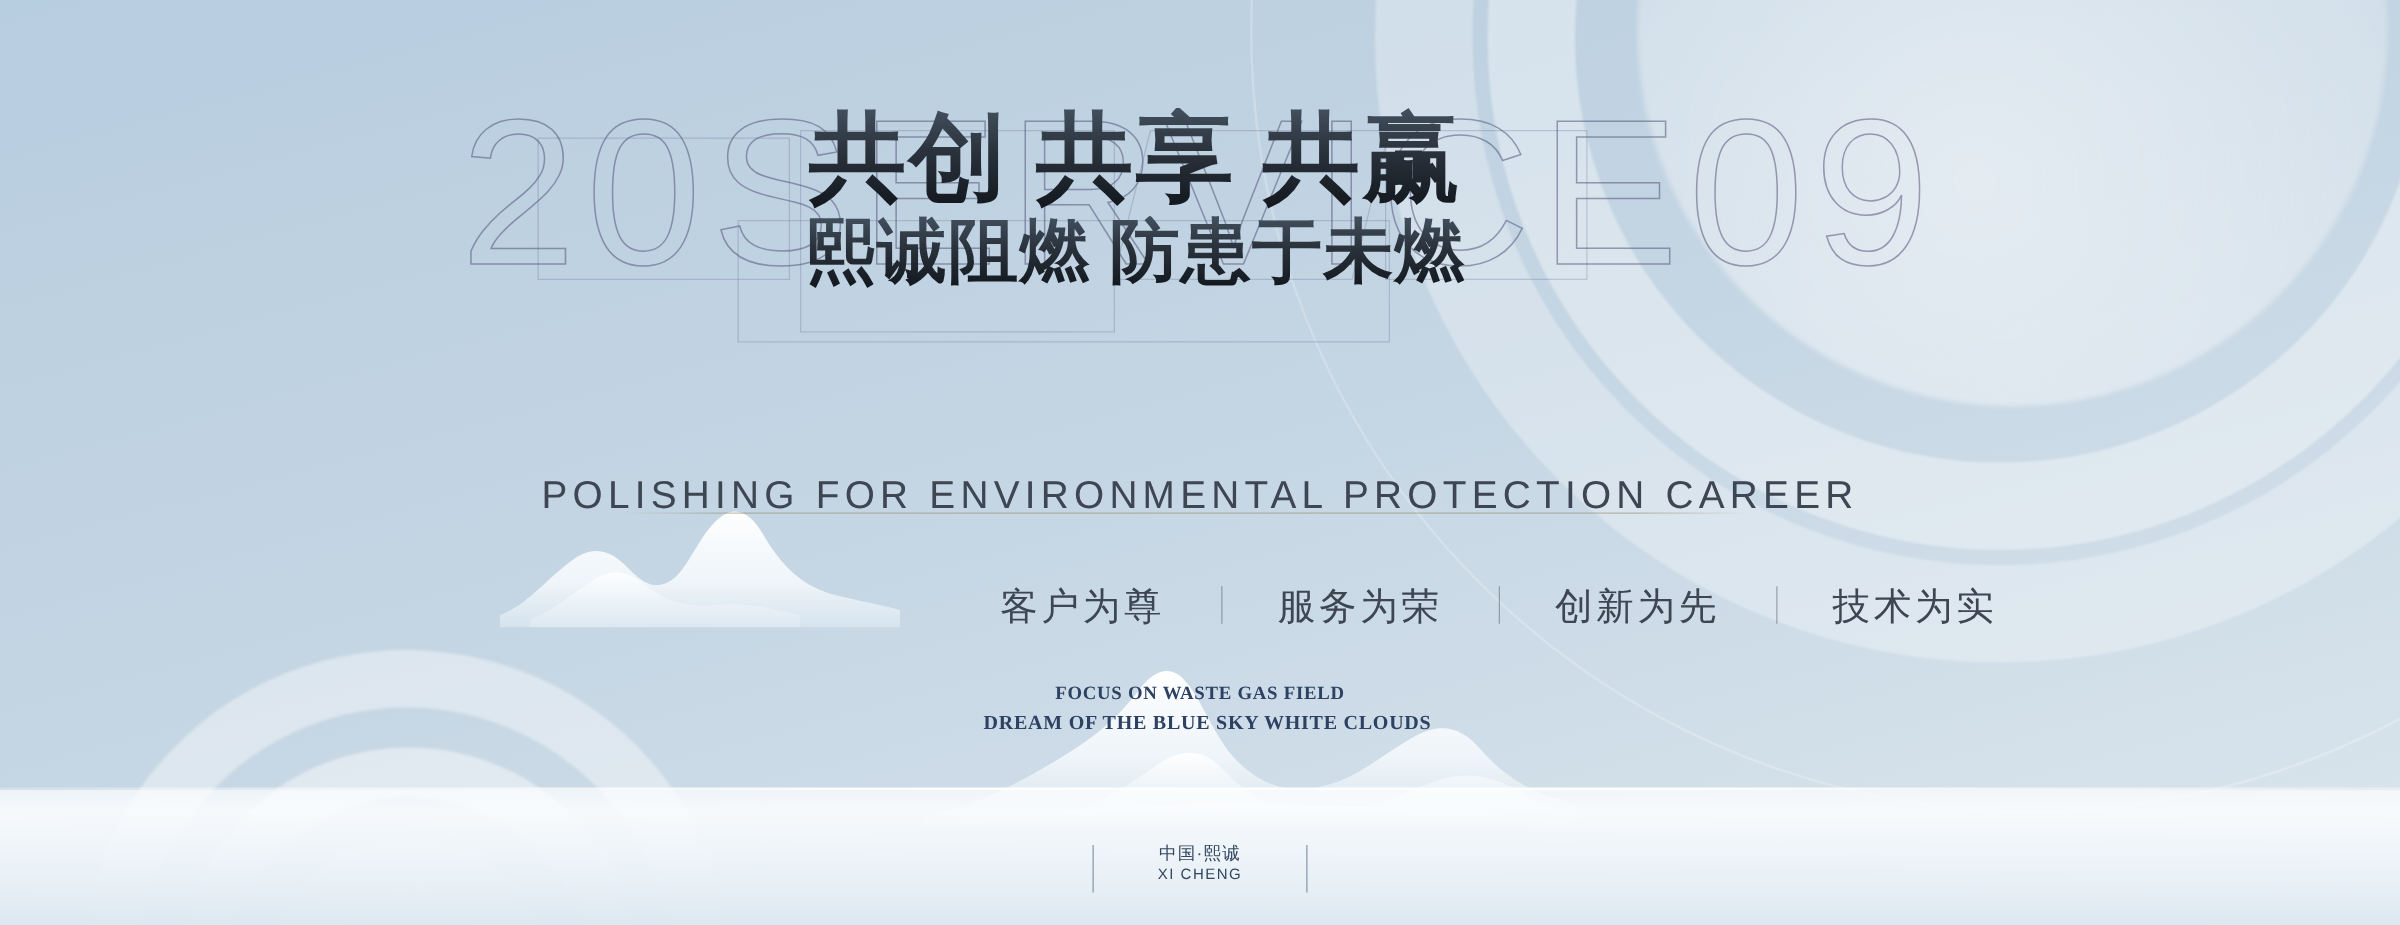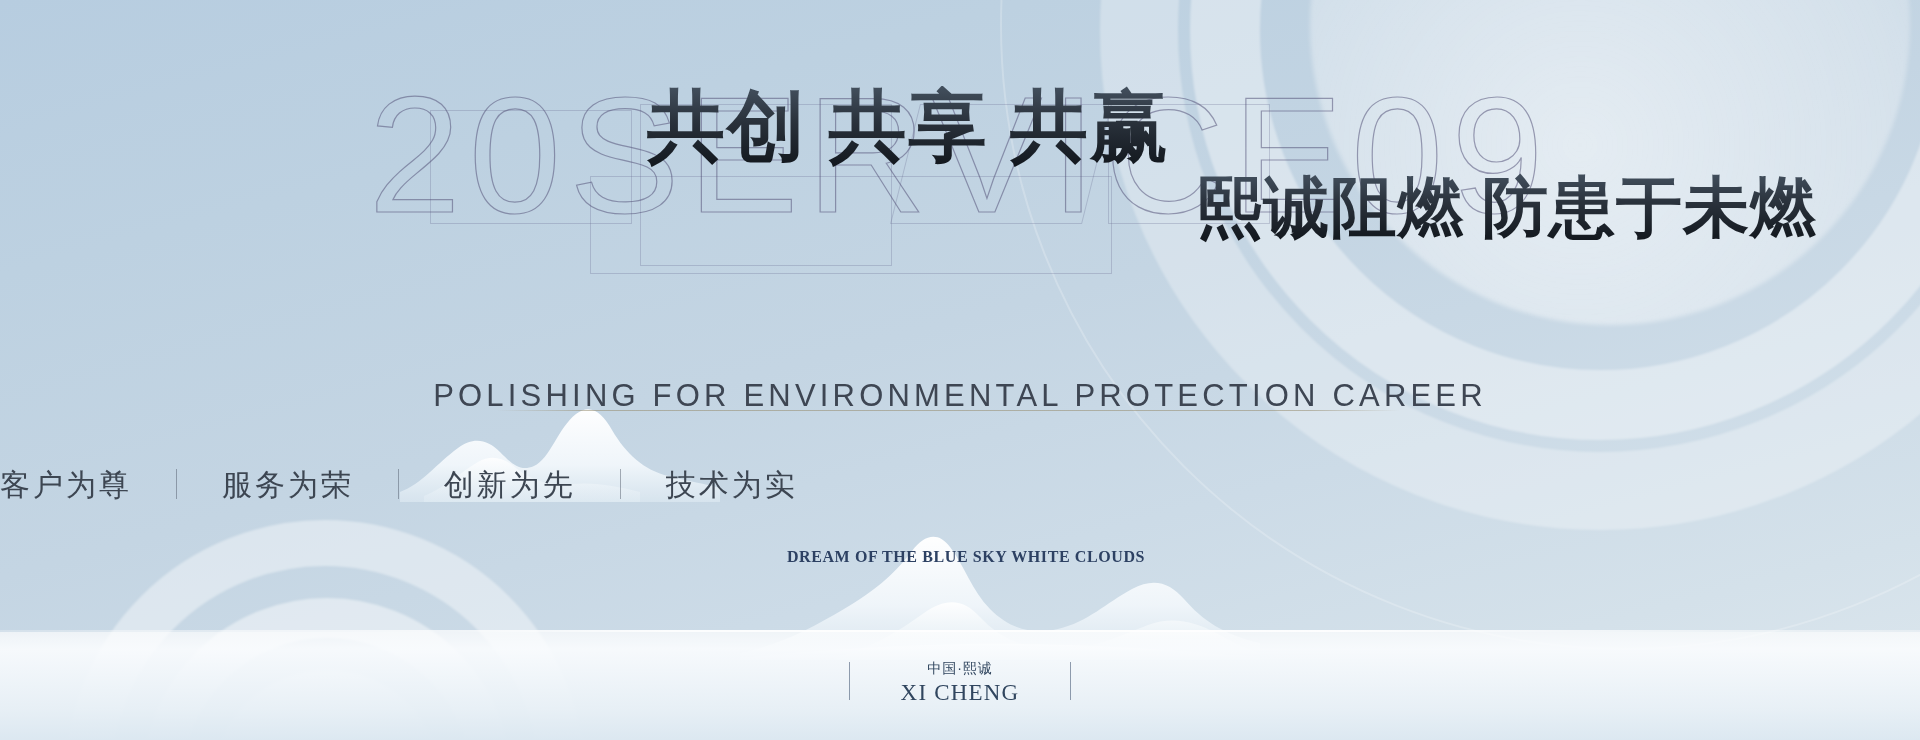--- a/index.html
+++ b/index.html
@@ -134,7 +134,7 @@
     background-clip: text;
     color: transparent;
   }
-  .headline .l2 { font-size: 66px; margin-top: 4px; letter-spacing: 1px; text-align: right; }
+  .headline .l2 { font-size: 56px; margin-top: 4px; letter-spacing: 1px; }
 
   
   .tagline {

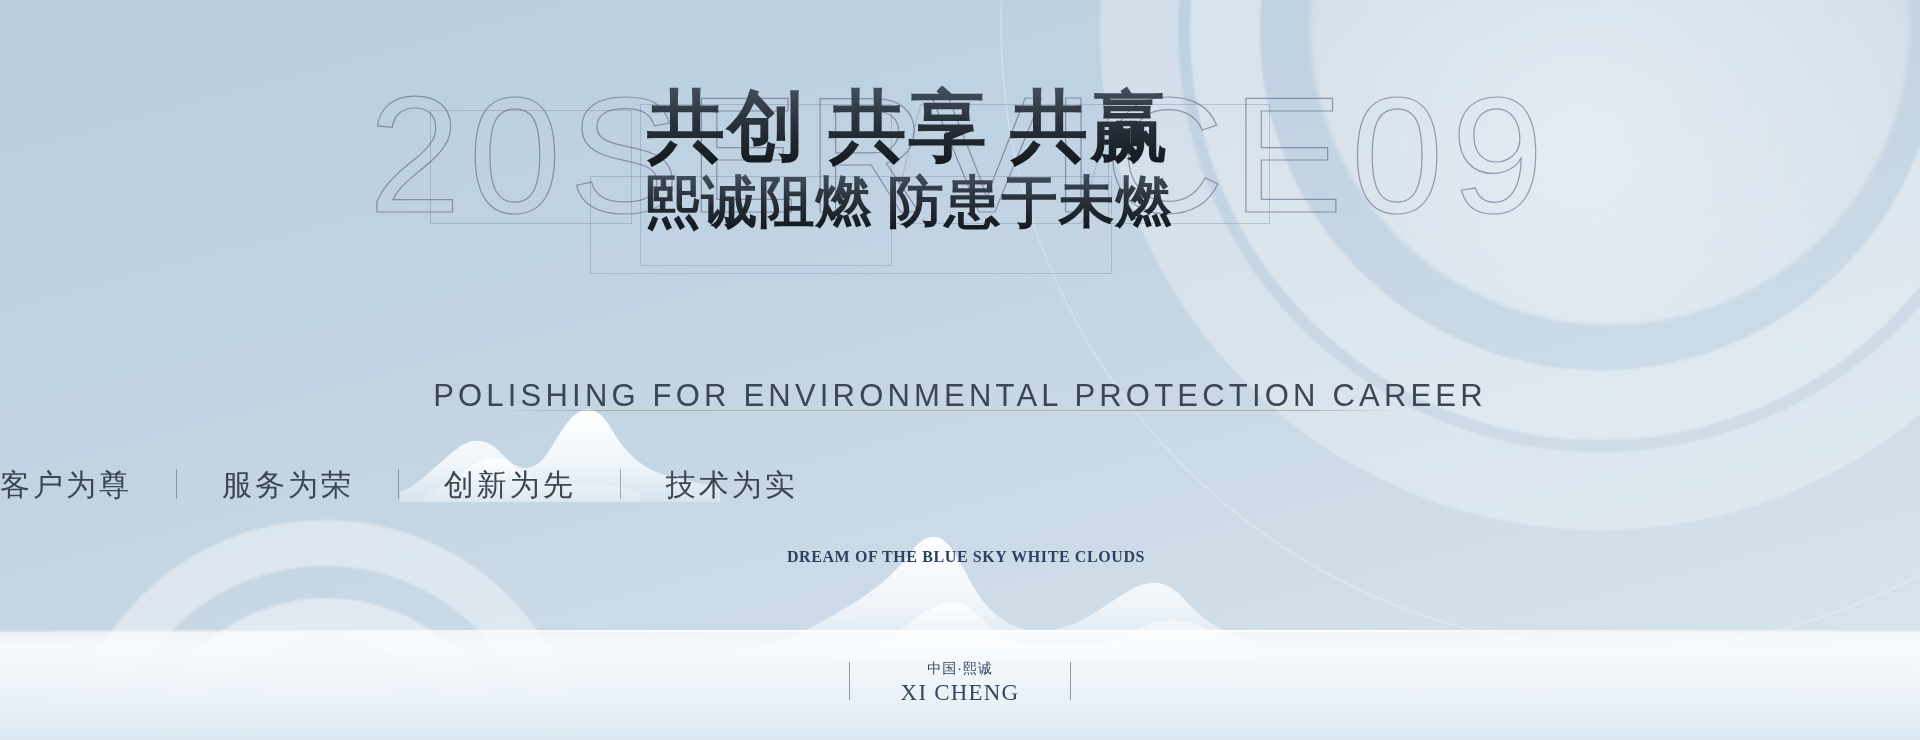--- a/index.html
+++ b/index.html
@@ -164,7 +164,7 @@
     top: 465px;
     left: 0;
     width: 1598px;
-    text-align: left;
+    text-align: right;
     white-space: nowrap;
   }
   .values .v {

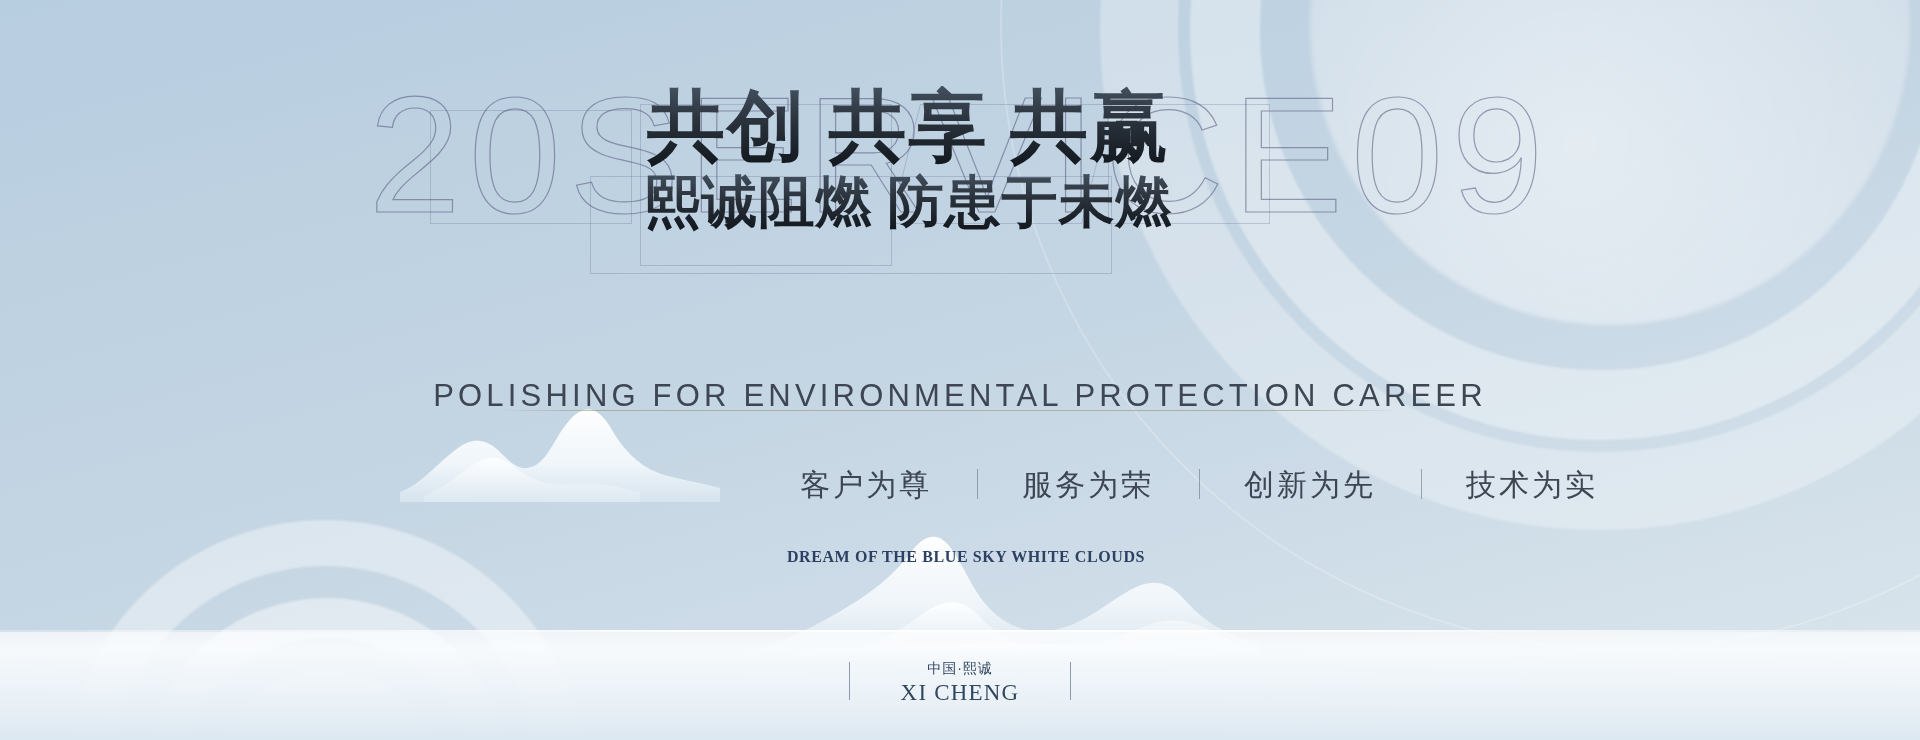--- a/index.html
+++ b/index.html
@@ -321,6 +321,7 @@
   </svg>
 
   <div class="serif-pair">
+    <span class="s1">FOCUS ON WASTE GAS FIELD</span>
     <span class="s2">DREAM OF THE BLUE SKY WHITE CLOUDS</span>
   </div>
 

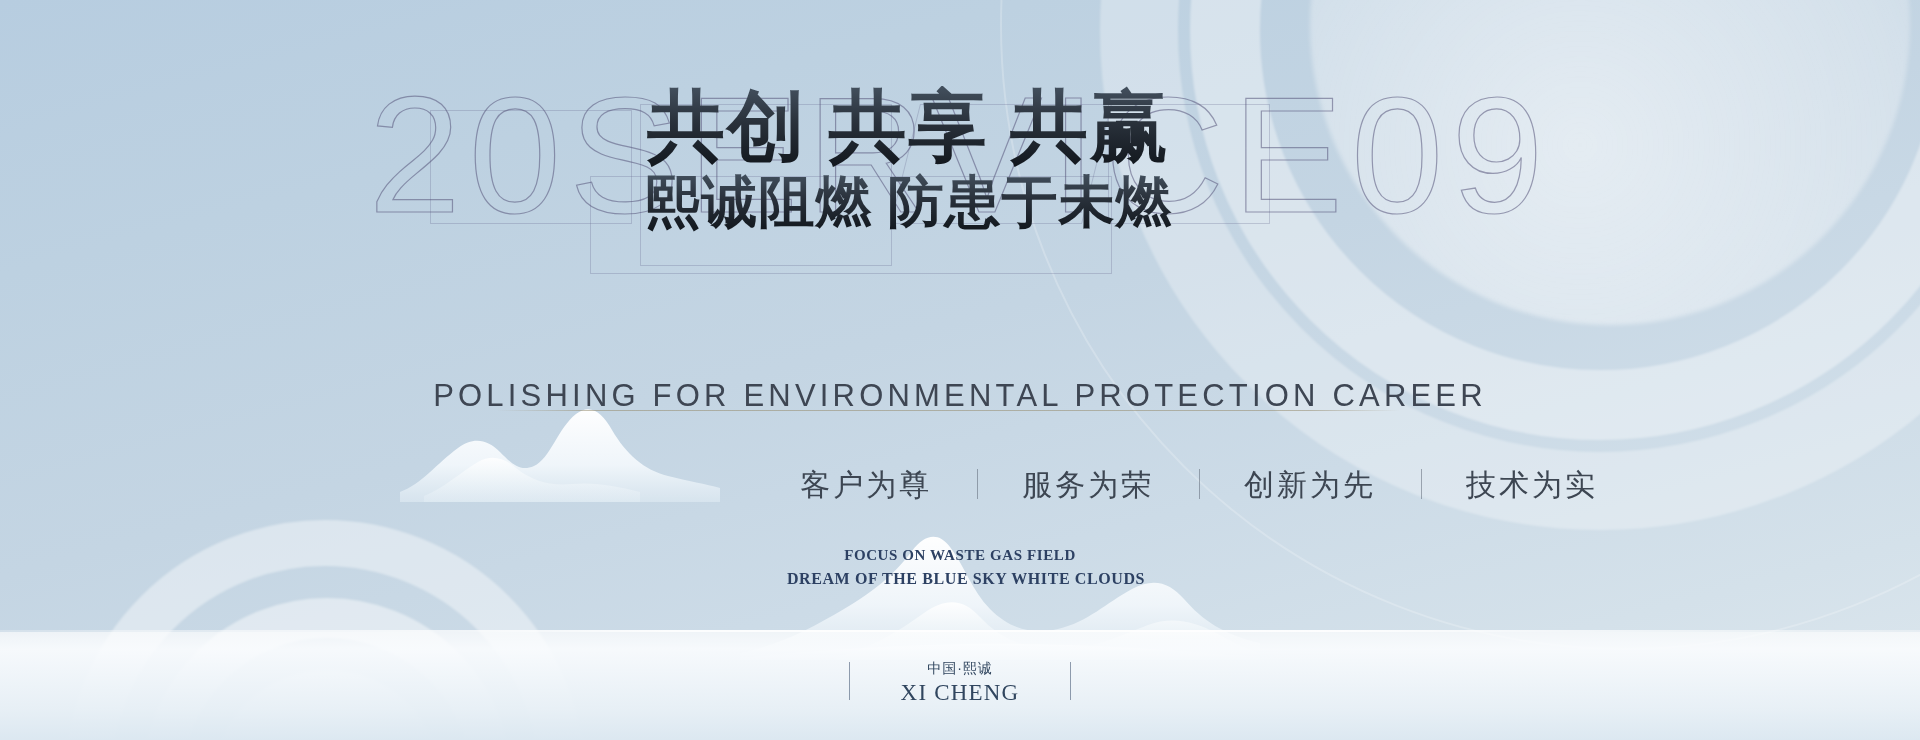--- a/index.html
+++ b/index.html
@@ -234,11 +234,10 @@
   }
   .logo-en {
     display: block;
-    font-size: 23px;
+    font-size: 12px;
     letter-spacing: 1.2px;
     color: #31465f;
     line-height: 1.3;
-    font-family: Liberation Serif, serif;
   }
 </style>
 </head>

